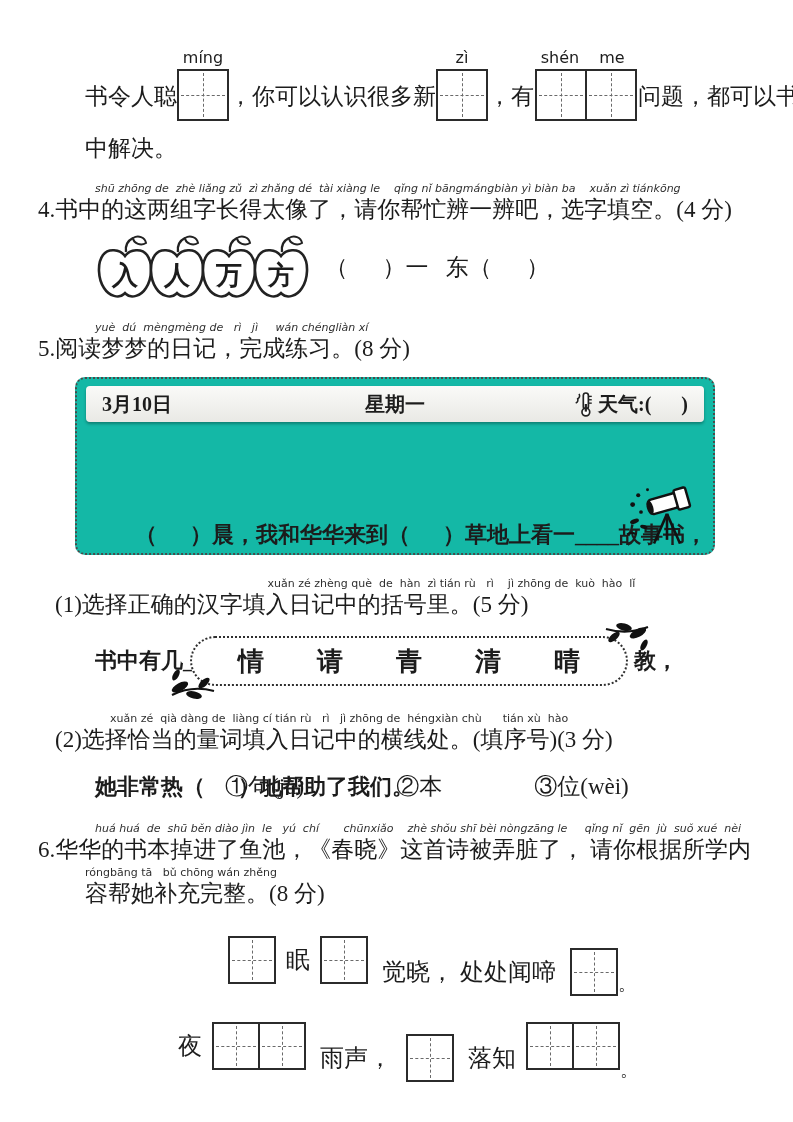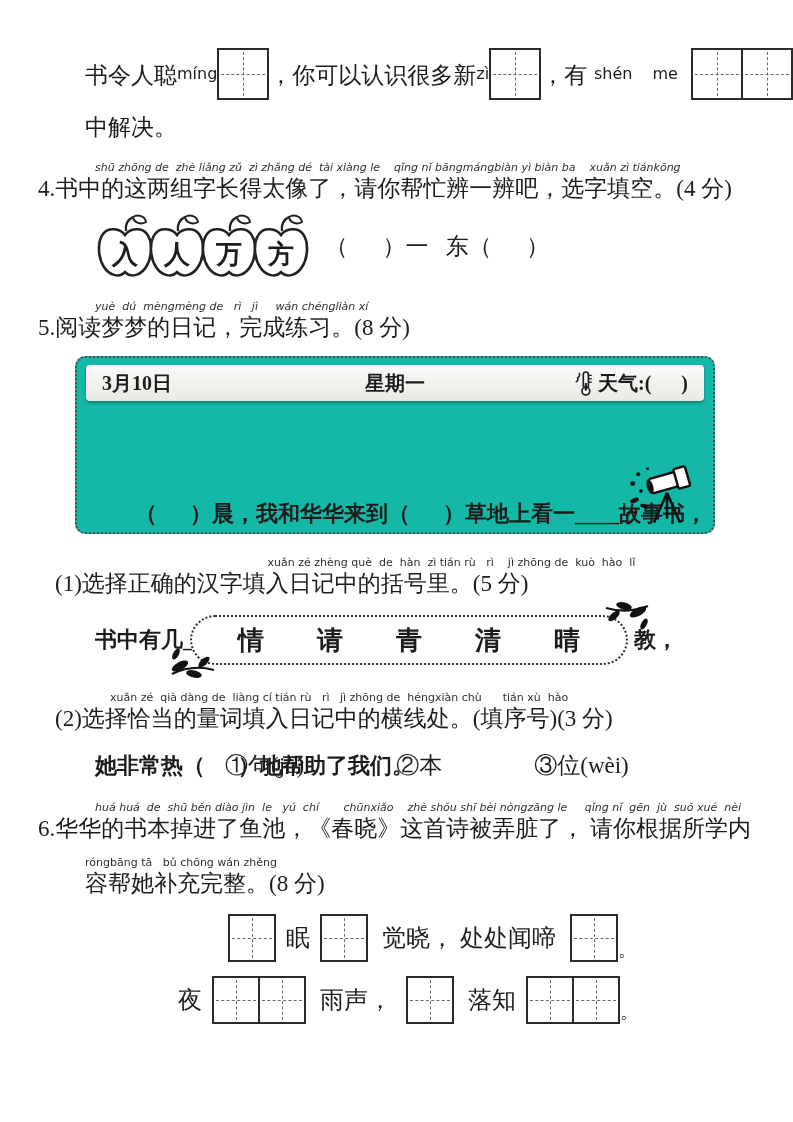--- a/index.html
+++ b/index.html
@@ -32,7 +32,7 @@
 
   .introline { display:flex; align-items:flex-end; margin:48px 0 0 85px; }
   .introline .ctext { padding-bottom:9px; }
-  .boxcol { display:flex; align-items:center; }
+  .boxcol { display:flex; flex-direction:column; align-items:center; }
   .pinyin-pair { display:flex; width:104px; }
   .pinyin-pair .pinyin-label { flex:1; }
   .intro2 { margin:13px 0 0 85px; }

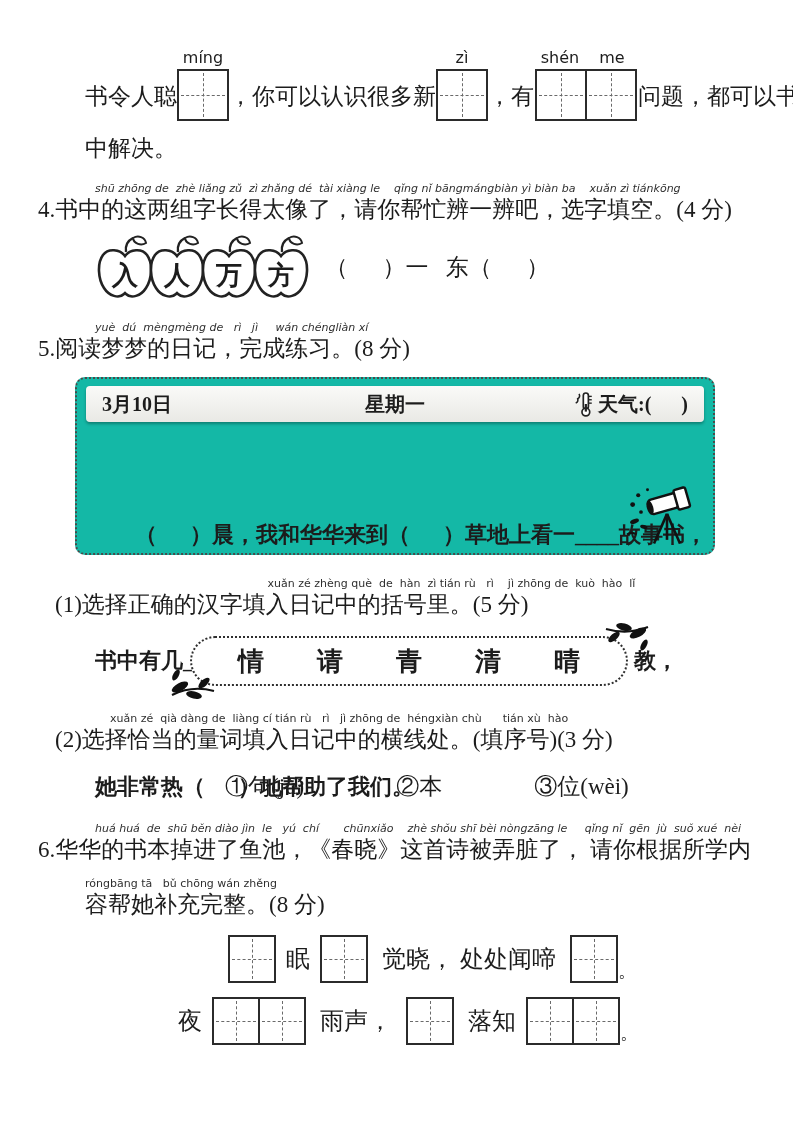--- a/index.html
+++ b/index.html
@@ -42,7 +42,7 @@
   .subpinyin { margin-left:110px; }
   .subline { margin-left:55px; margin-top:1px; }
   .mt18 { margin-top:18px; } .mt20 { margin-top:20px; }
-  .mt22 { margin-top:22px;text-align:center; } .mt26 { margin-top:26px; } .mt12 { margin-top:12px; }
+  .mt22 { margin-top:22px;text-align:center; } .mt26 { margin-top:26px; } .mt12 { margin-top:1px; }
 
   
   .apples-row { display:flex; align-items:center; margin:10px 0 0 95px; }

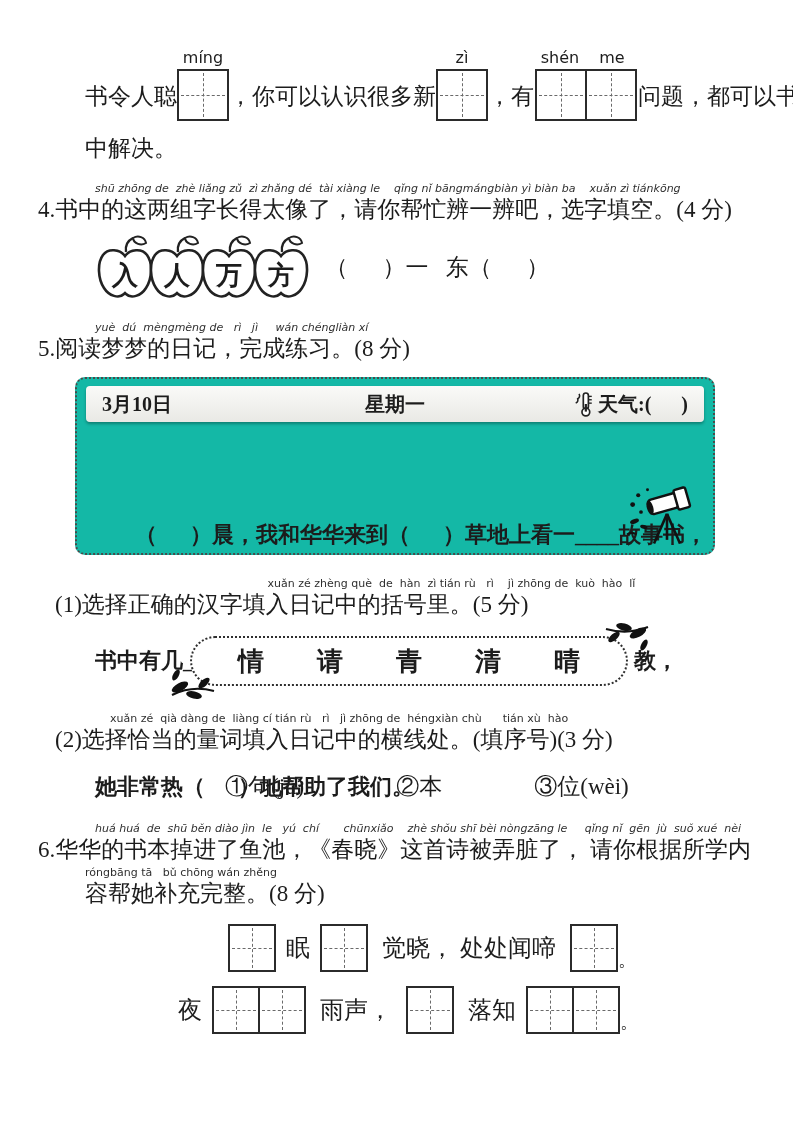--- a/index.html
+++ b/index.html
@@ -85,7 +85,7 @@
   .poem-row { display:flex; align-items:center; }
   .poem1 { margin:16px 0 0 228px; }
   .poem2 { margin:14px 0 0 178px; }
-  .poem-row .ctext { font-size:24px; } .g10 { margin-left:10px; } .g14 { margin-left:14px; }
+  .poem-row .ctext { font-size:24px; } .g10 { margin-left:10px; } .g14 { margin-left:14px;margin-top:24px; }
   .period { font-size:18px; align-self:flex-end; }
 </style>
 </head>

